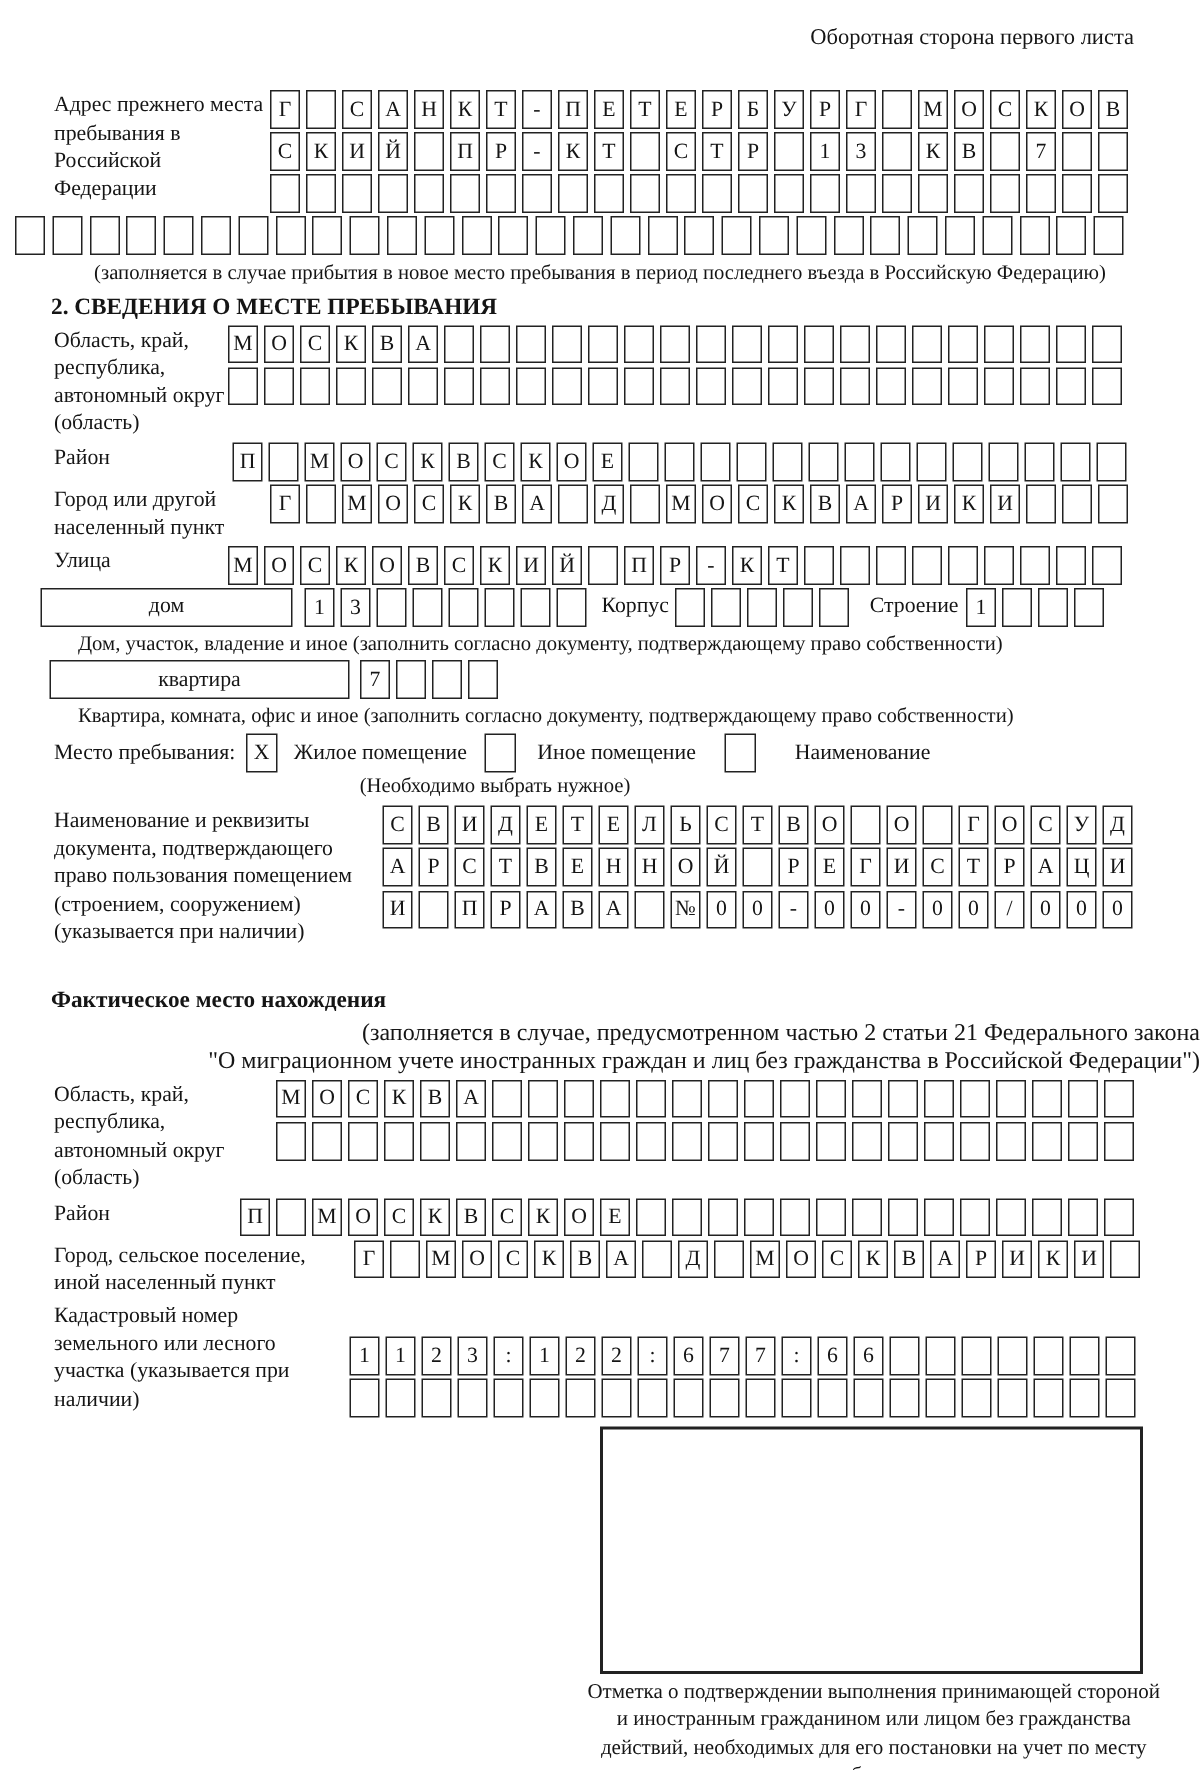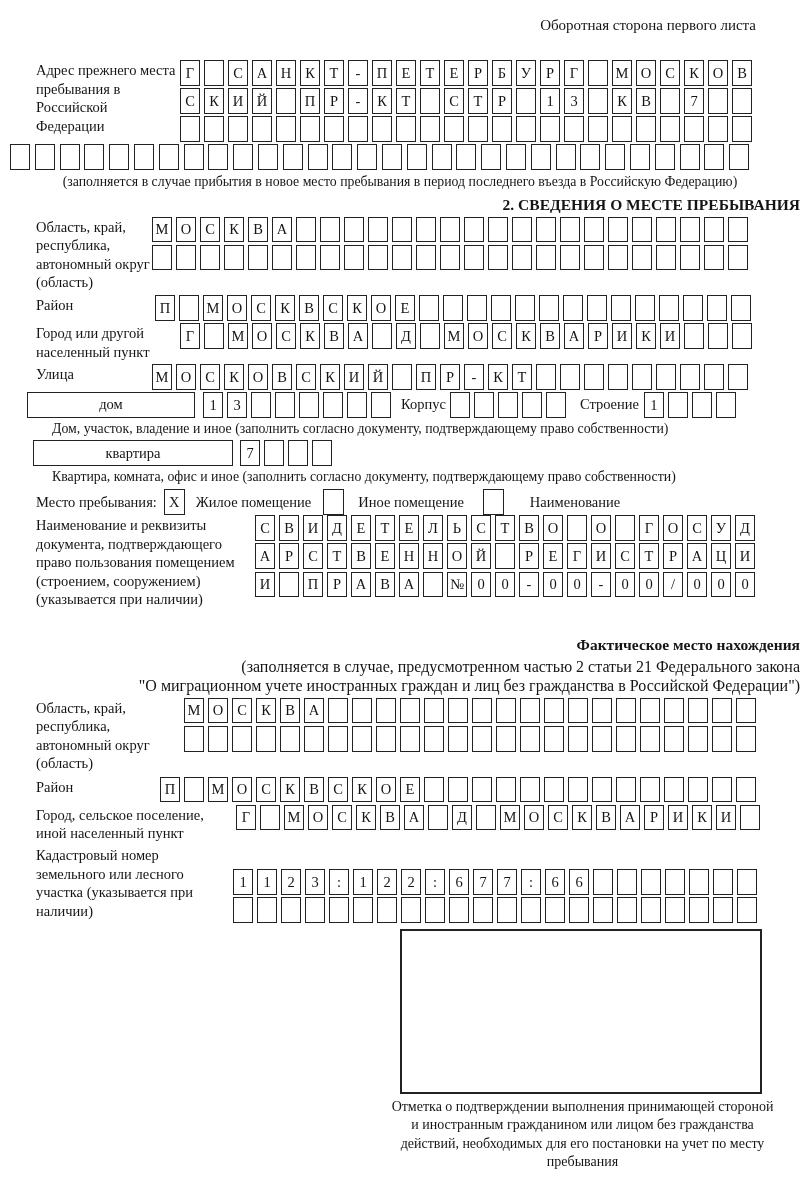--- a/index.html
+++ b/index.html
@@ -48,7 +48,7 @@
     font-size:13.8px;line-height:18px;margin-left:52px;margin-top:1px;margin-bottom:2px;
   }
   .sec-title{
-    text-align:right;font-weight:bold;font-size:15.5px;line-height:21px;margin:3px 0 2px 0;
+    text-align:left;font-weight:bold;font-size:15.5px;line-height:21px;margin:3px 0 2px 0;padding-left:34px;
   }
   .labelbox{
     box-sizing:border-box;border:1.7px solid #222;height:25.5px;flex:none;

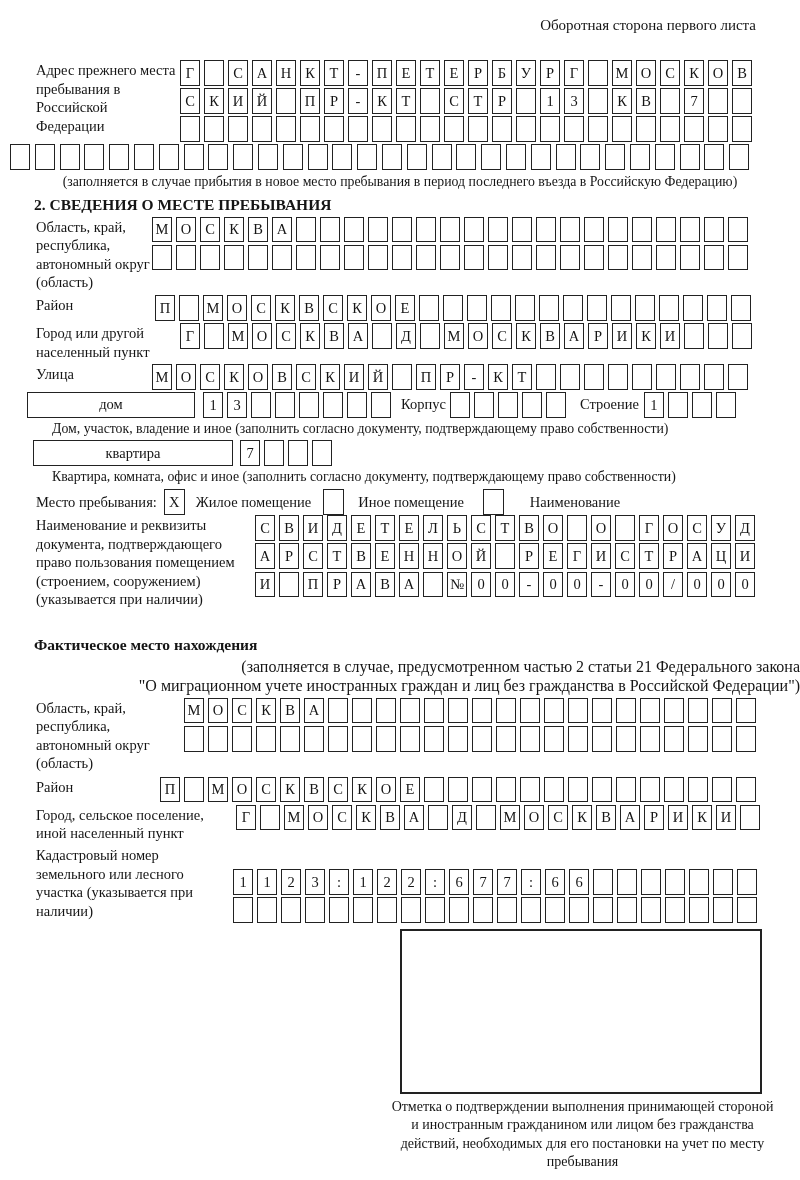--- a/index.html
+++ b/index.html
@@ -402,6 +402,7 @@
     <span class="cbox" style="margin-left:19px;"></span>
     <span style="margin-left:26px;">Наименование</span>
   </div>
+  <div class="hint">(Необходимо выбрать нужное)</div>
 
   <div class="frow minh116">
     <div class="flabel w205">Наименование и реквизиты документа, подтверждающего право пользования помещением (строением, сооружением) (указывается при наличии)</div>

